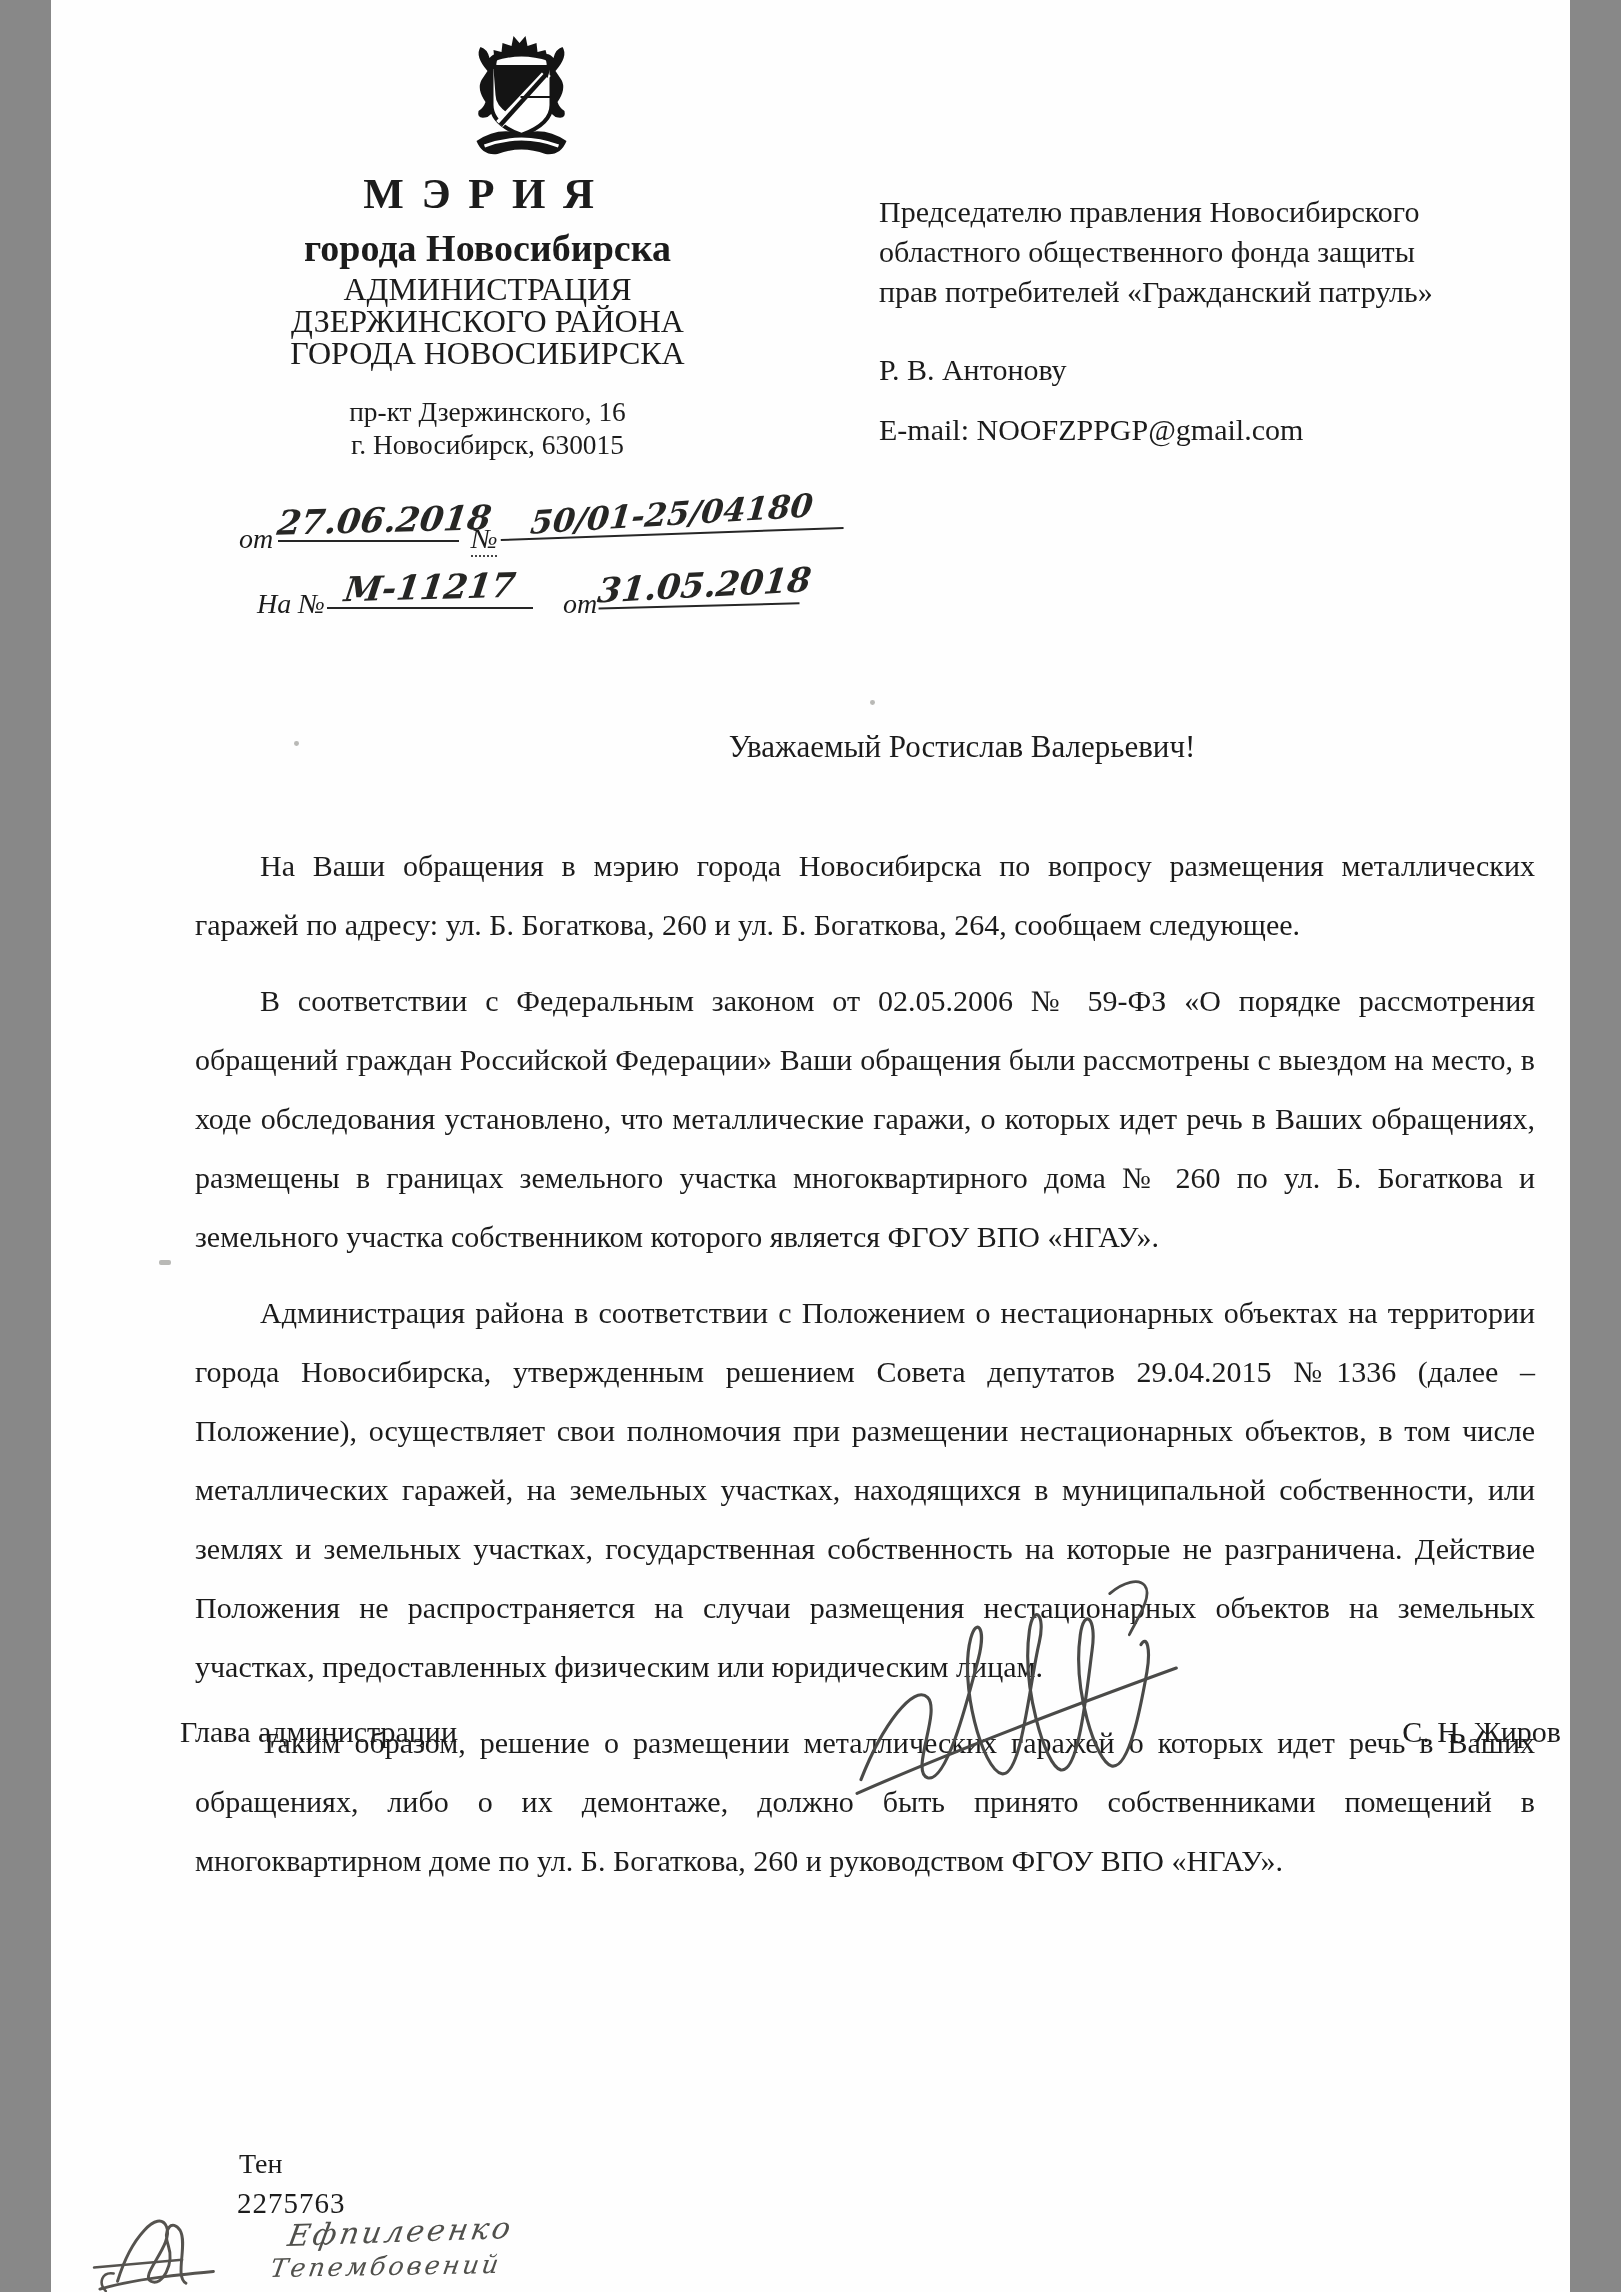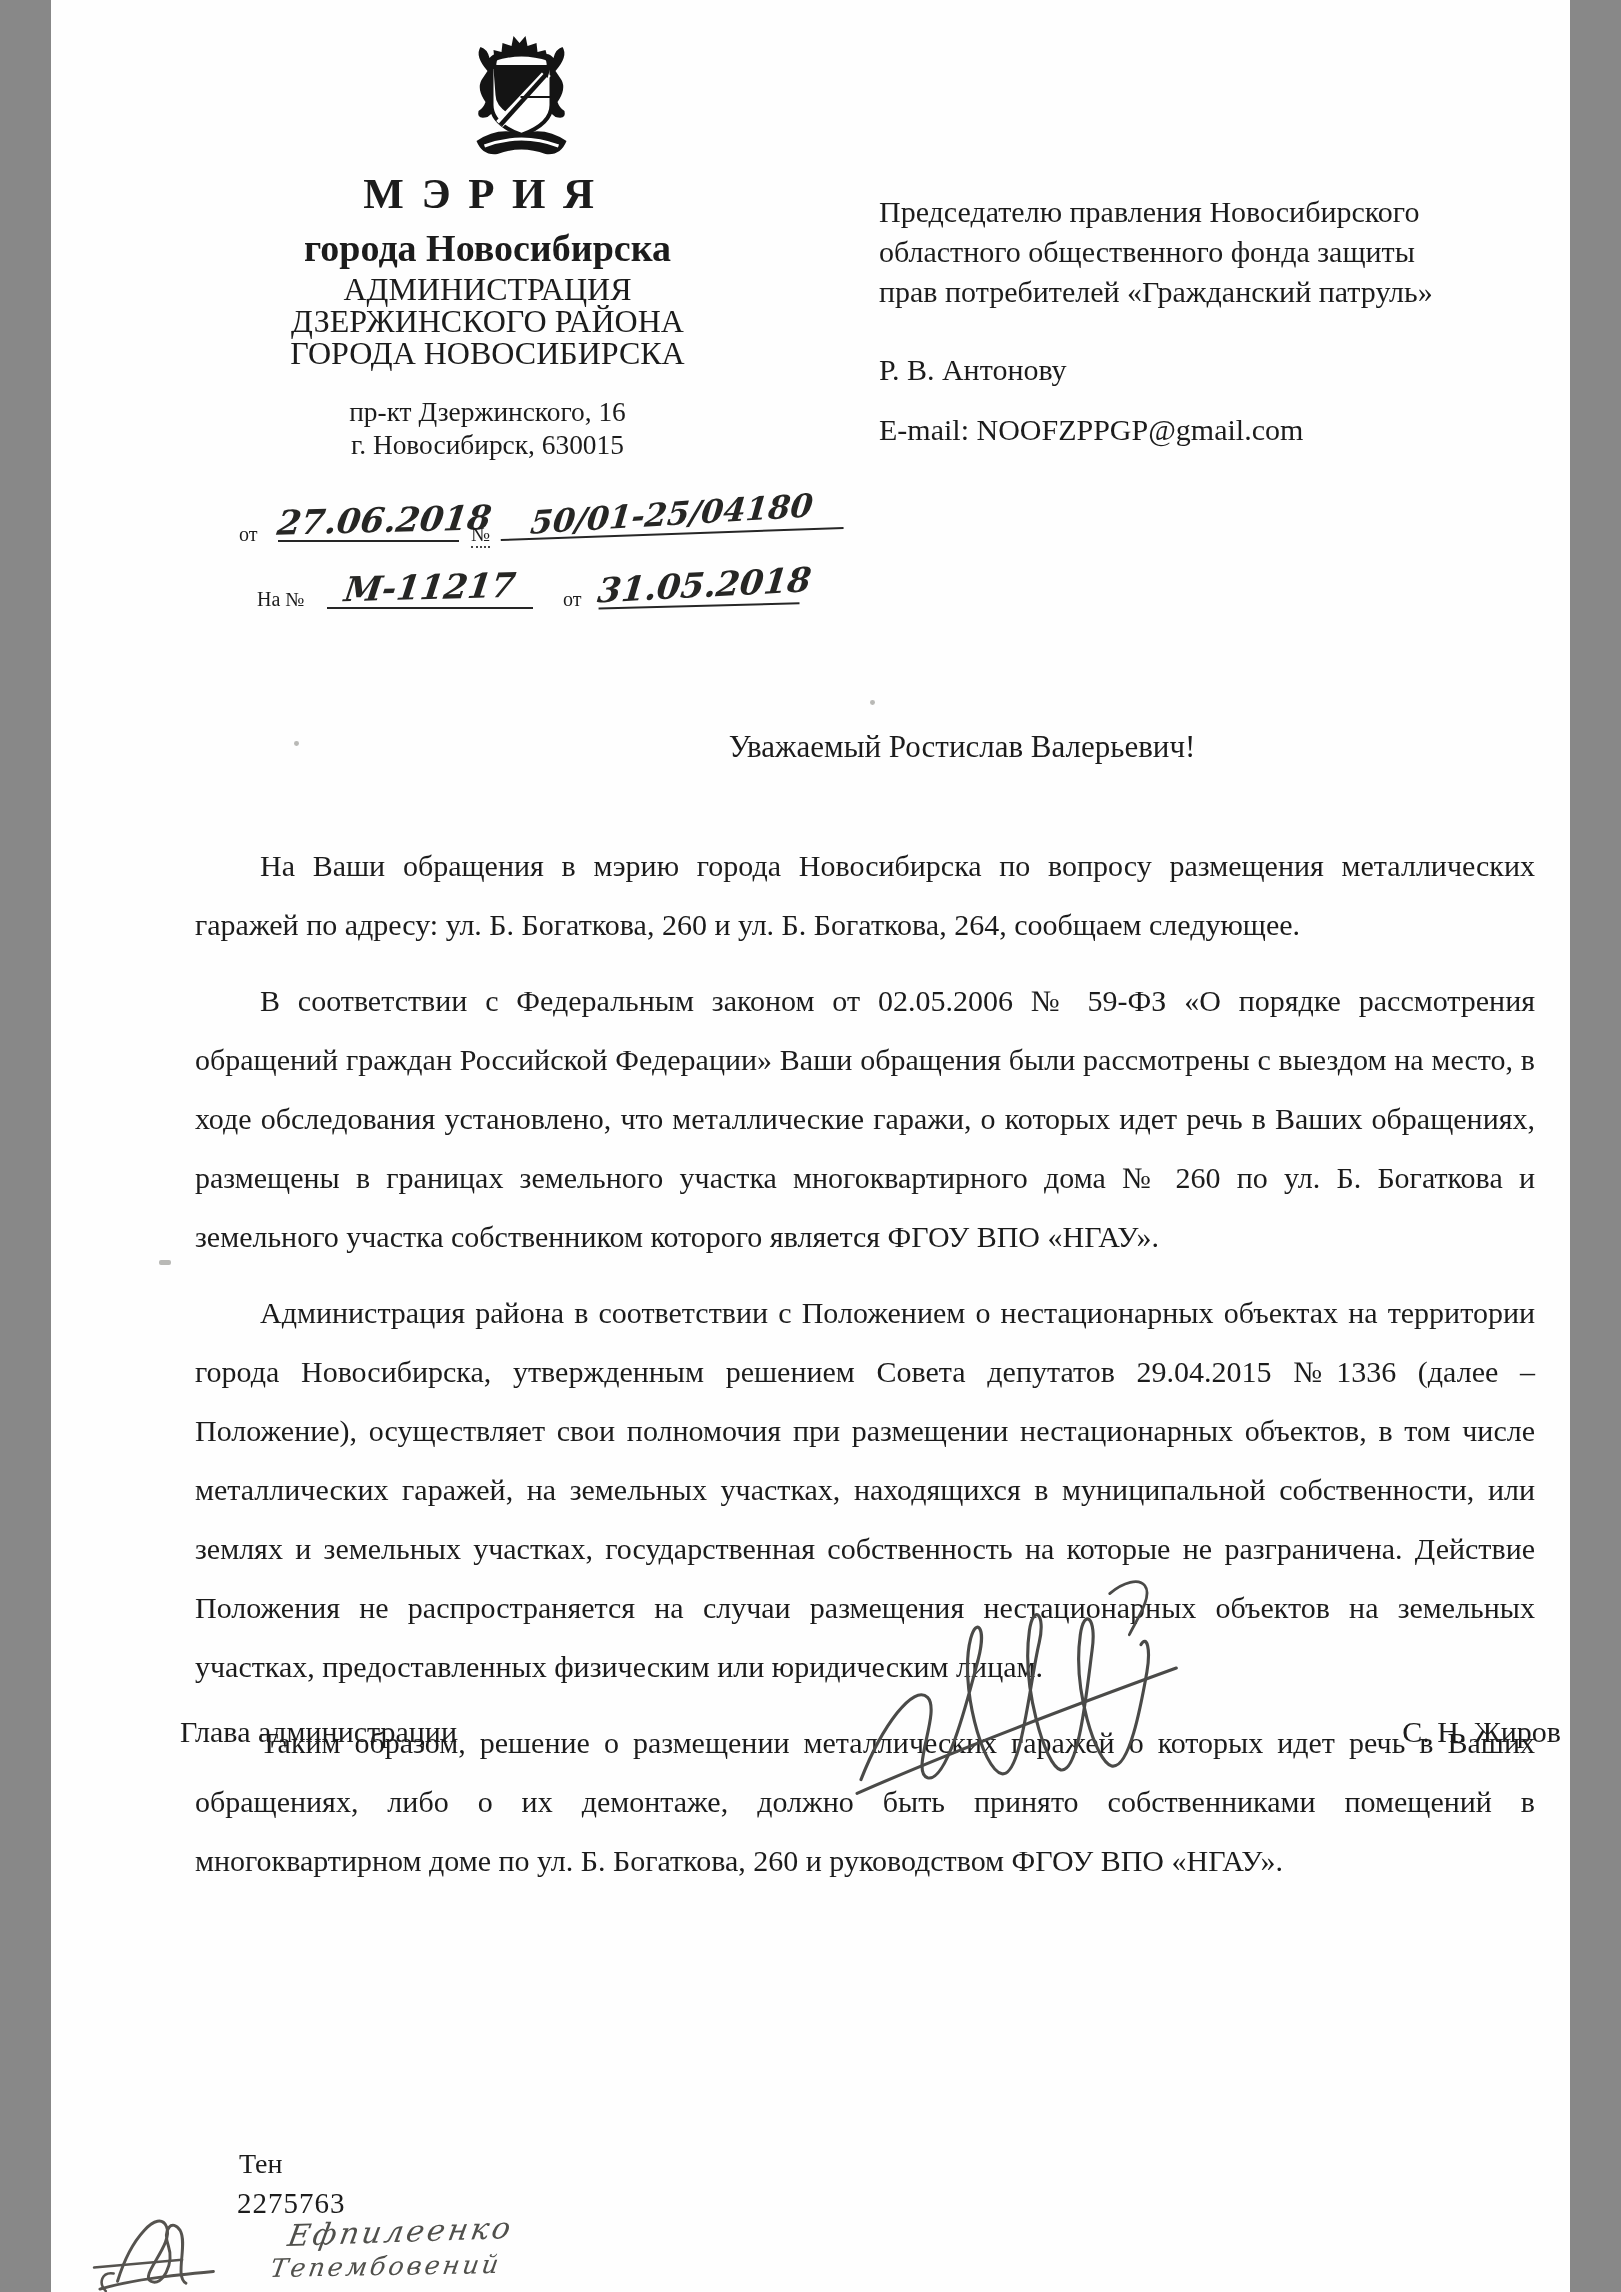--- a/index.html
+++ b/index.html
@@ -21,7 +21,7 @@
   .addr-block{position:absolute;left:118px;top:396px;width:637px;text-align:center;}
   .addr-line{font-size:27.4px;line-height:33px;}
   
-  .ref-label{position:absolute;font-size:20px;white-space:nowrap;}
+  .ref-label{position:absolute;font-size:28px;white-space:nowrap;font-style:italic;}
   .hw-field{
     position:absolute;
     border-bottom:2px solid #262626;

